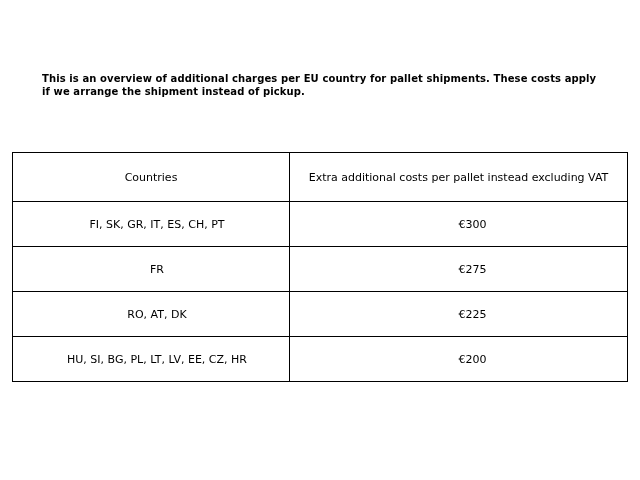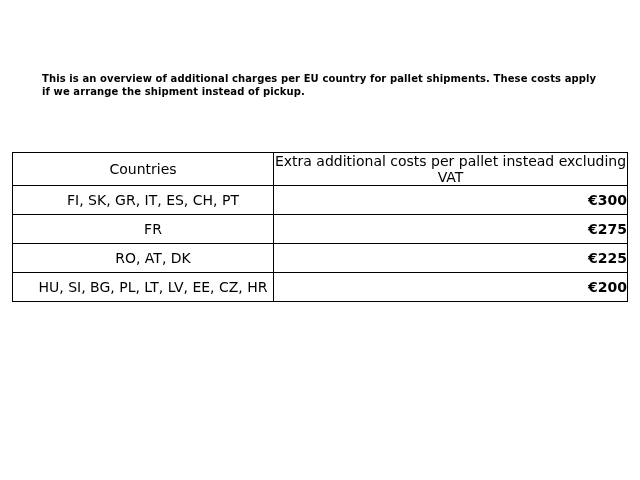--- a/index.html
+++ b/index.html
@@ -40,8 +40,8 @@
   table.charges td {
     border: 1px solid #000000;
     font-weight: normal;
-    font-size: 14px;
-    padding: 0;
+    font-size: 11px;
+    padding: 8px;
     height: 28px;
     vertical-align: middle;
   }

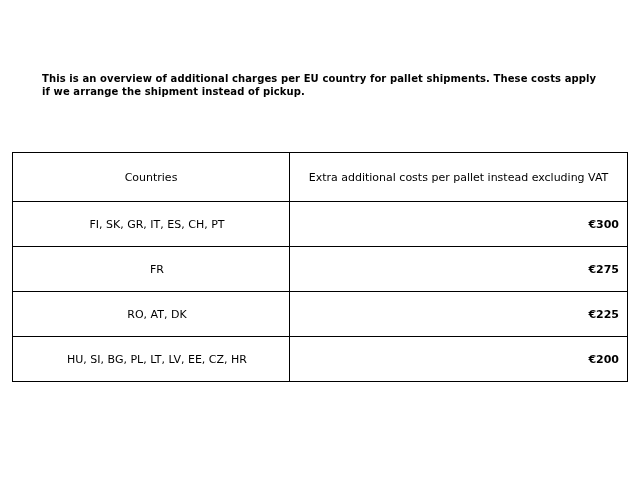--- a/index.html
+++ b/index.html
@@ -57,9 +57,8 @@
     padding-left: 20px;
   }
   table.charges tbody td.cell-cost {
-    text-align: right;
+    text-align: center;
     padding-left: 36px;
-    font-weight: bold;
   }
 </style>
 </head>

